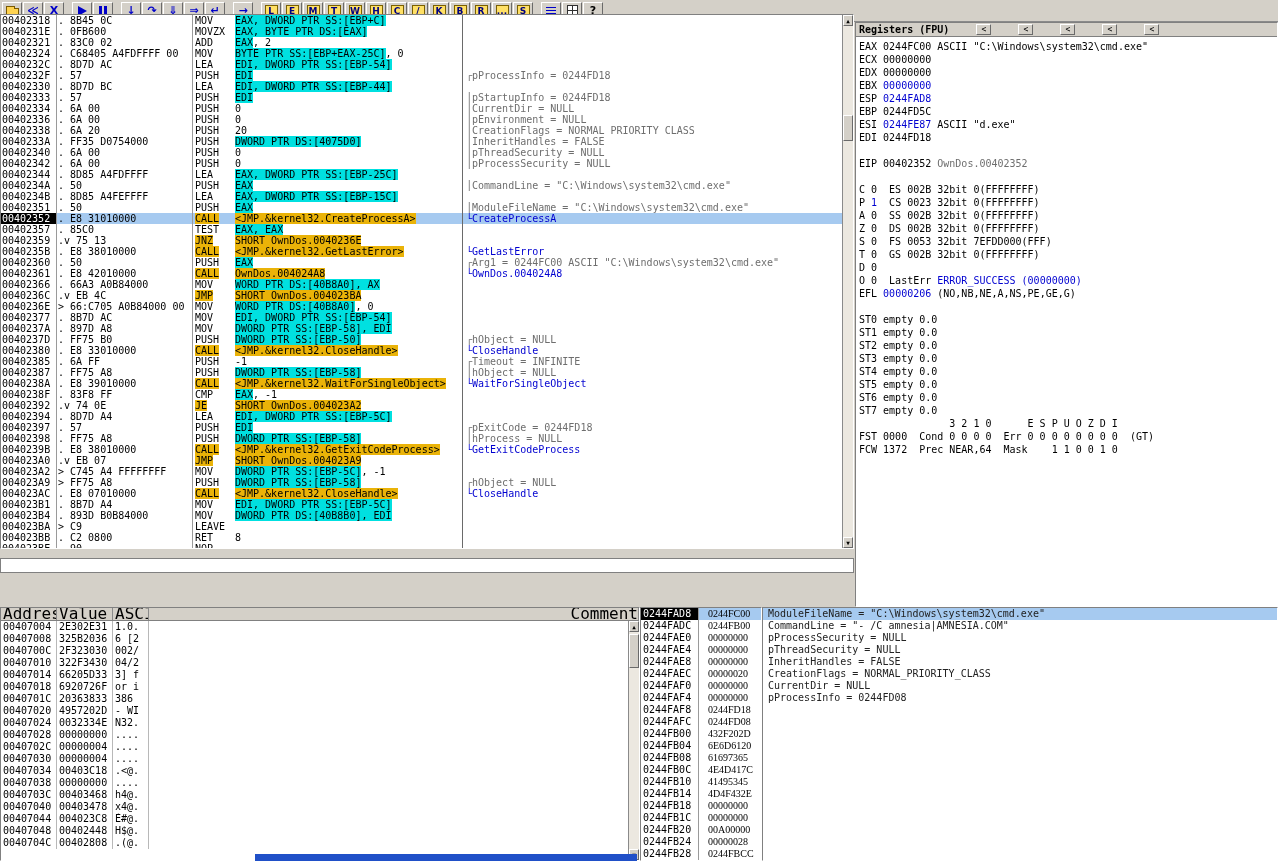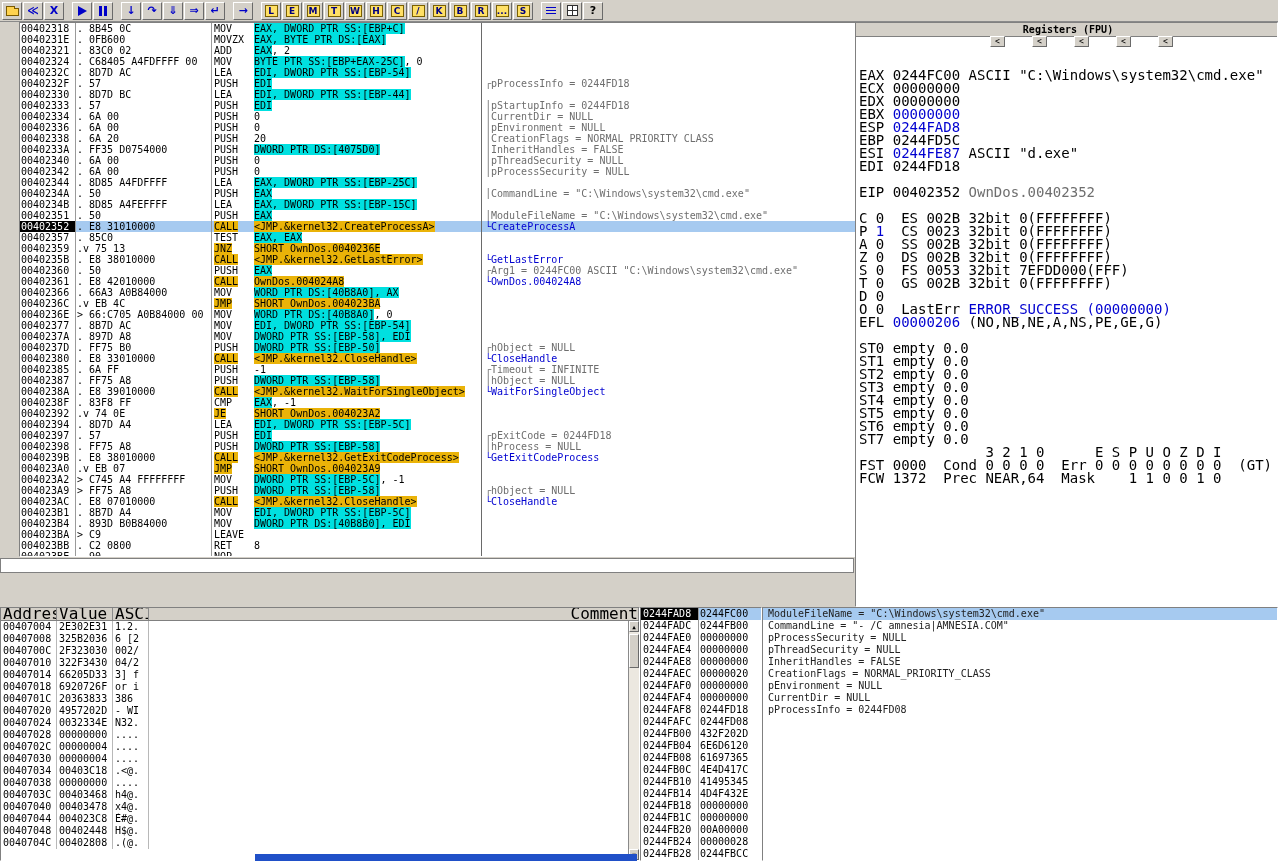--- a/index.html
+++ b/index.html
@@ -30,7 +30,7 @@
 
   
   .pane { position:absolute; background:#FFF; border:1px solid; border-color:#808080 #FFFFFF #FFFFFF #808080; overflow:hidden; }
-  #disasm    { left:0;   top:22px;  width:854px; height:535px;margin-left:19px; }
+  #disasm    { left:0;   top:14px;  width:854px; height:535px; }
   #infoline  { position:absolute; left:0; top:558px; width:854px; height:15px; background:#FFF;
                border:1px solid #808080; font-size:10px; line-height:13px; padding-left:3px; white-space:pre; overflow:hidden; }
   #registers { left:855px; top:22px; width:423px; height:585px; }

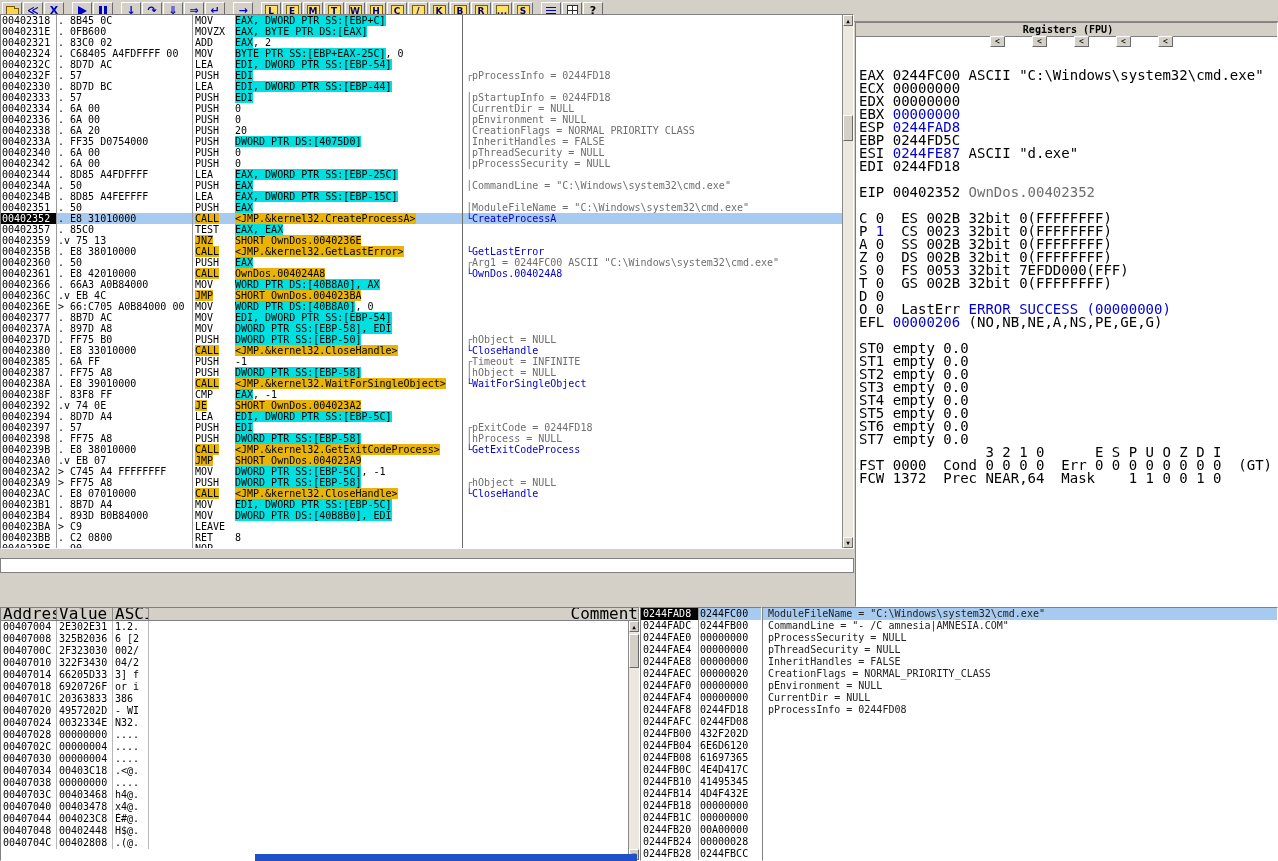--- a/index.html
+++ b/index.html
@@ -55,7 +55,7 @@
 
   
   #reg-title { height:14px; background:#D4D0C8; border-bottom:1px solid #808080;
-               font:bold 10px/13px "DejaVu Sans Mono", monospace; padding-left:3px; display:flex; align-items:center;flex-direction:column; }
+               font:bold 10px/13px "DejaVu Sans Mono", monospace; padding-left:3px; display:flex; align-items:center; }
   .reg-chevron { width:15px; height:11px; flex:none; background:#D4D0C8; border:1px solid;
                  border-color:#FFF #6A6A6A #6A6A6A #FFF; font:normal 8px/9px "DejaVu Sans Mono",monospace;
                  text-align:center; margin-left:27px; }

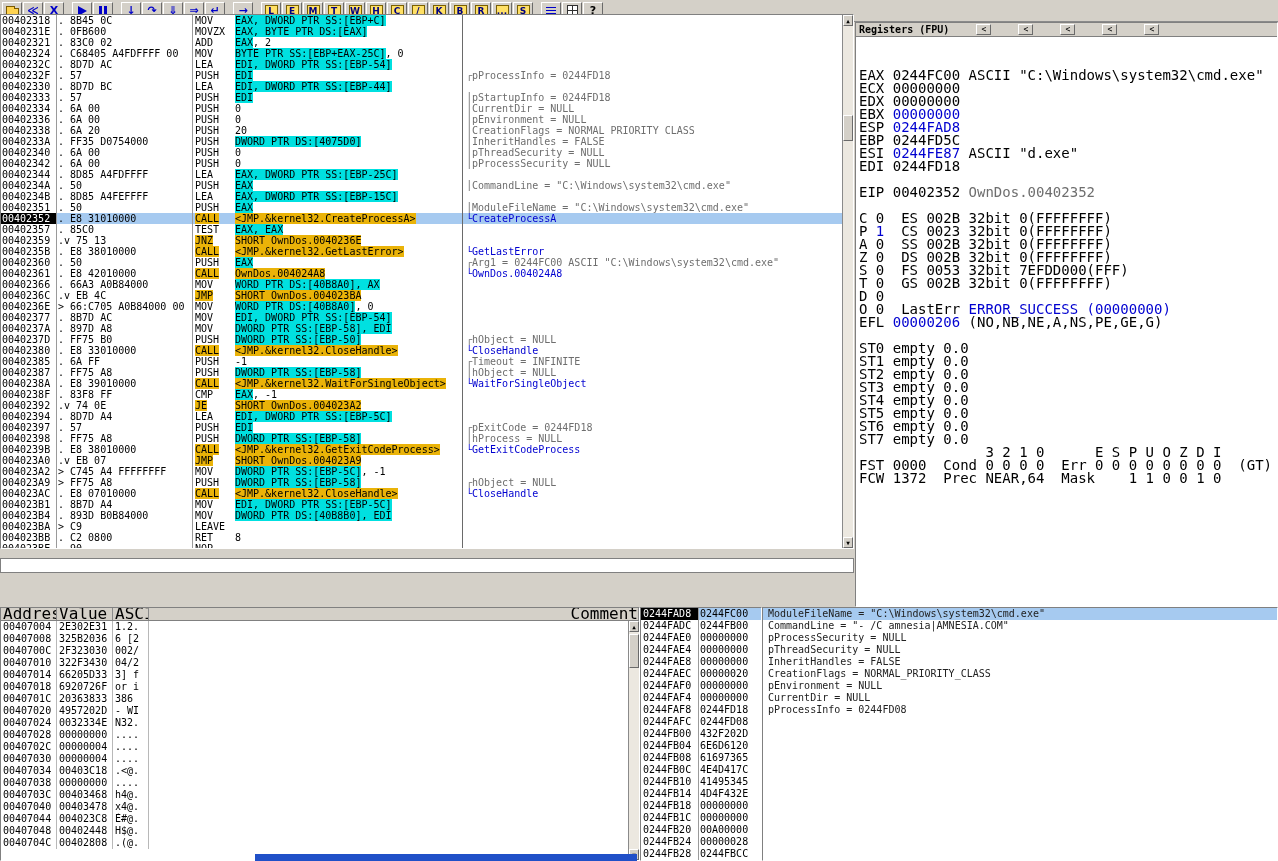--- a/index.html
+++ b/index.html
@@ -59,7 +59,7 @@
   .reg-chevron { width:15px; height:11px; flex:none; background:#D4D0C8; border:1px solid;
                  border-color:#FFF #6A6A6A #6A6A6A #FFF; font:normal 8px/9px "DejaVu Sans Mono",monospace;
                  text-align:center; margin-left:27px; }
-  #reg-lines { padding:3px 16px 0 3px; font-size:14px;margin-top:29px; }
+  #reg-lines { padding:3px 16px 0 3px; font-size:10px; }
   .rline { height:13px; line-height:13px; white-space:pre; }
   .rc-b { color:#0000D0; }
   .rc-g { color:#6E6E6E; }

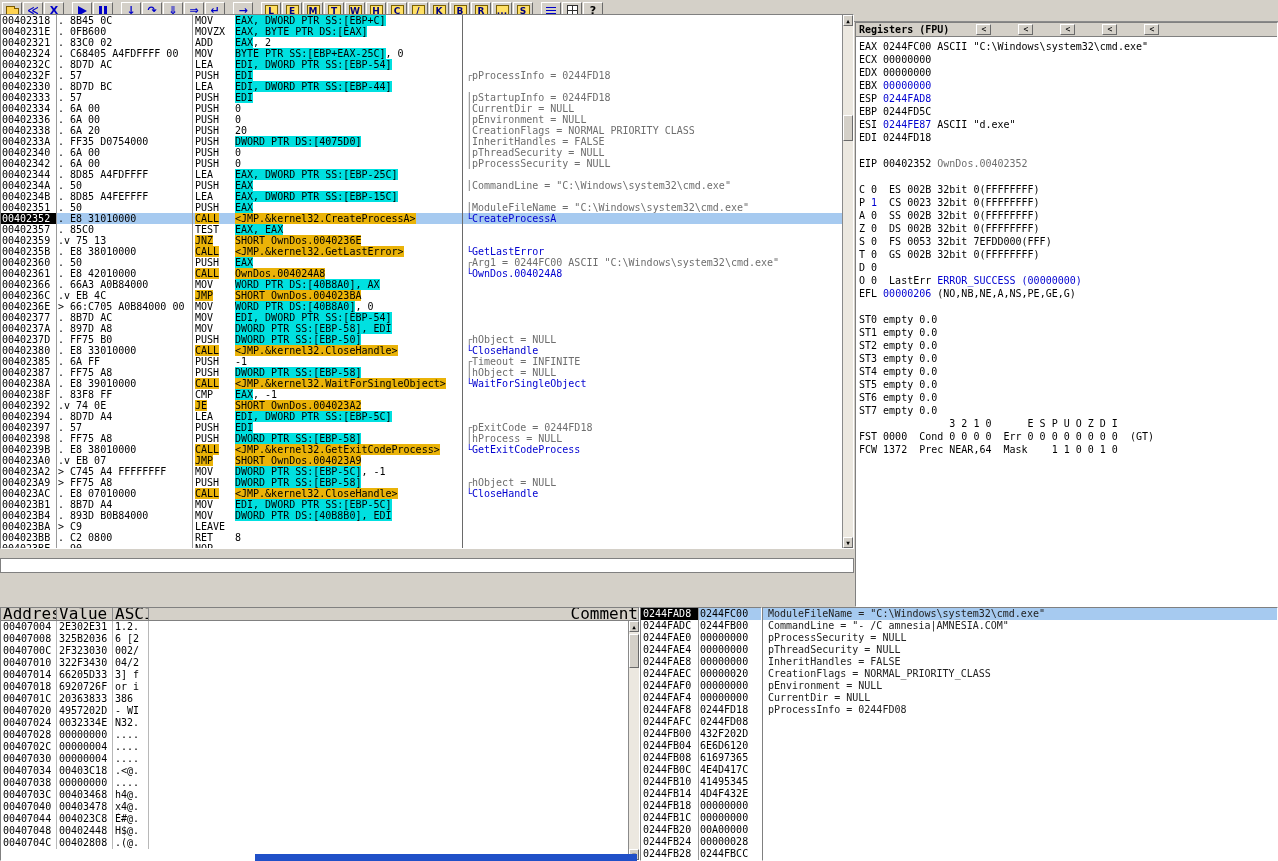--- a/index.html
+++ b/index.html
@@ -81,7 +81,7 @@
   #stack-rows { position:absolute; inset:0; overflow:hidden; }
   .srow { display:flex; height:12px; font-size:10px; line-height:12px; white-space:pre; }
   .sa { width:58px; flex:none; padding-left:2px; border-right:1px solid #9A9A9A; }
-  .sv { flex:1; padding-left:1px; }
+  .sv { flex:1; padding-left:9px;font-family:Liberation Serif, serif; }
   .srow.sel .sa { background:#000; color:#FFF; }
   .srow.sel .sv { background:#A6CAF0; }
 

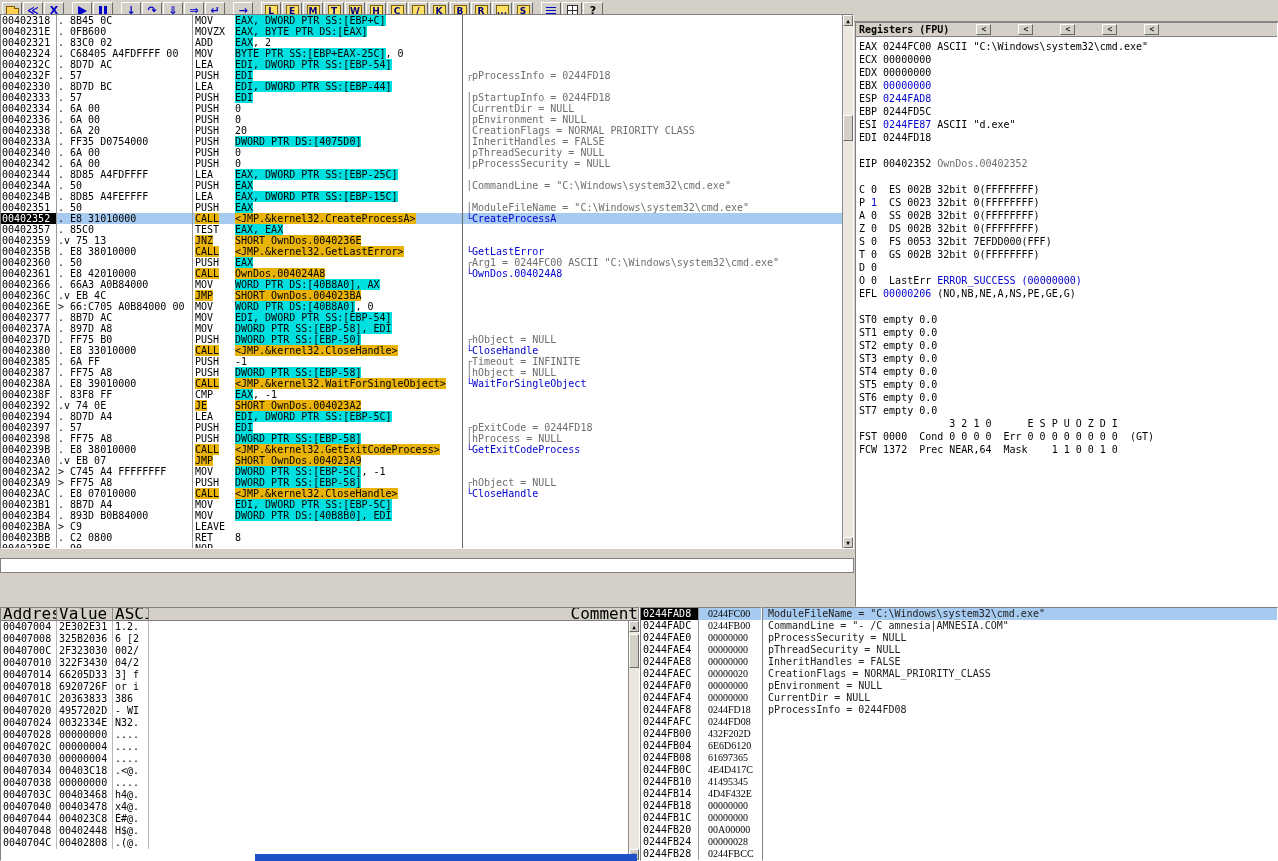--- a/index.html
+++ b/index.html
@@ -306,7 +306,7 @@
   <div id="dump" class="pane">
     <div id="dump-head"><span class="hc hc1">Address</span><span class="hc hc2">Value</span><span class="hc hc3">ASCI</span><span class="hc hc4">Comment</span></div>
     <div id="dump-rows">
-        <div class="dumprow"><span class="dc1">00407004</span><span class="dc2">2E302E31</span><span class="dc3">1.2.</span><span class="dc4"></span></div>
+        <div class="dumprow"><span class="dc1">00407004</span><span class="dc2">2E302E31</span><span class="dc3">1.0.</span><span class="dc4"></span></div>
         <div class="dumprow"><span class="dc1">00407008</span><span class="dc2">325B2036</span><span class="dc3">6 [2</span><span class="dc4"></span></div>
         <div class="dumprow"><span class="dc1">0040700C</span><span class="dc2">2F323030</span><span class="dc3">002/</span><span class="dc4"></span></div>
         <div class="dumprow"><span class="dc1">00407010</span><span class="dc2">322F3430</span><span class="dc3">04/2</span><span class="dc4"></span></div>

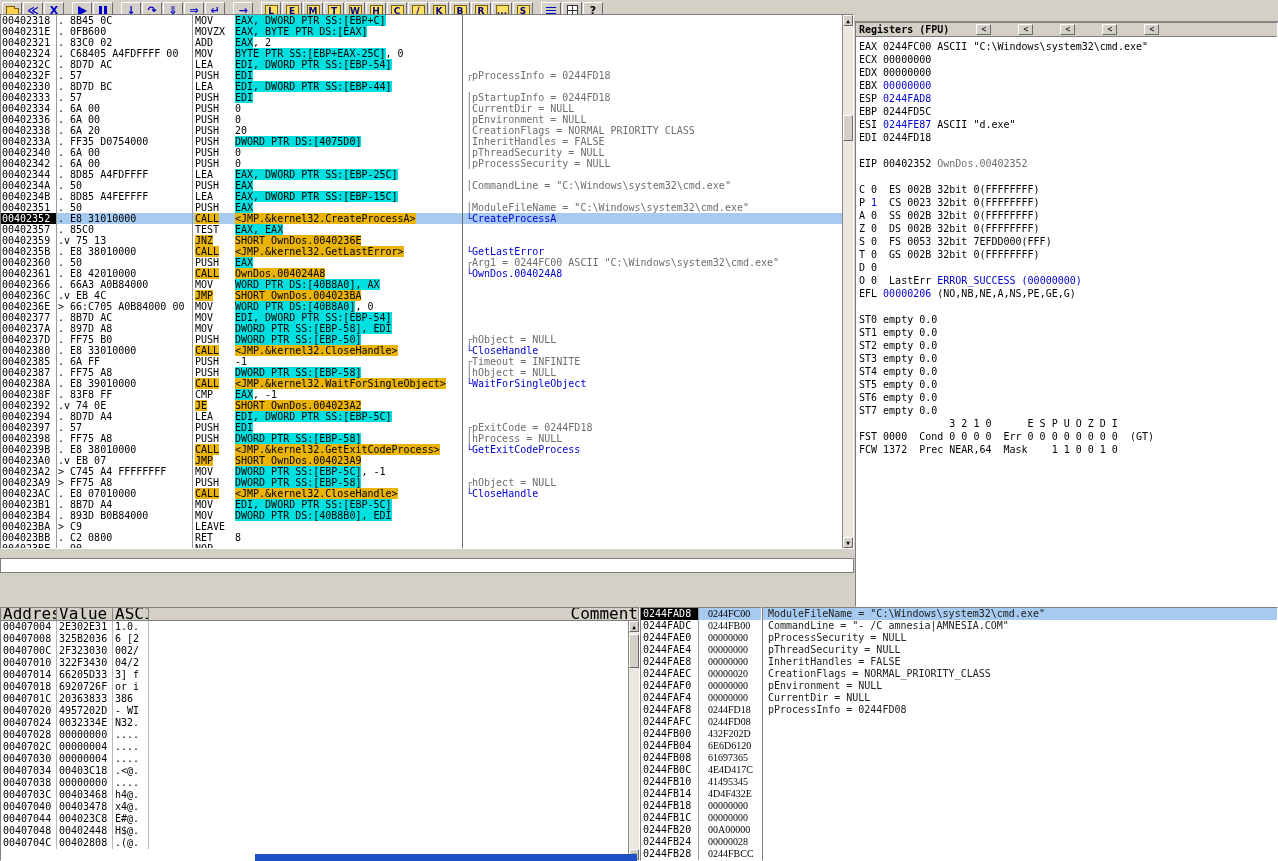--- a/index.html
+++ b/index.html
@@ -367,7 +367,6 @@
         <div class="nrow">pThreadSecurity = NULL</div>
         <div class="nrow">InheritHandles = FALSE</div>
         <div class="nrow">CreationFlags = NORMAL_PRIORITY_CLASS</div>
-        <div class="nrow">pEnvironment = NULL</div>
         <div class="nrow">CurrentDir = NULL</div>
         <div class="nrow">pProcessInfo = 0244FD08</div>
         <div class="nrow"></div>

